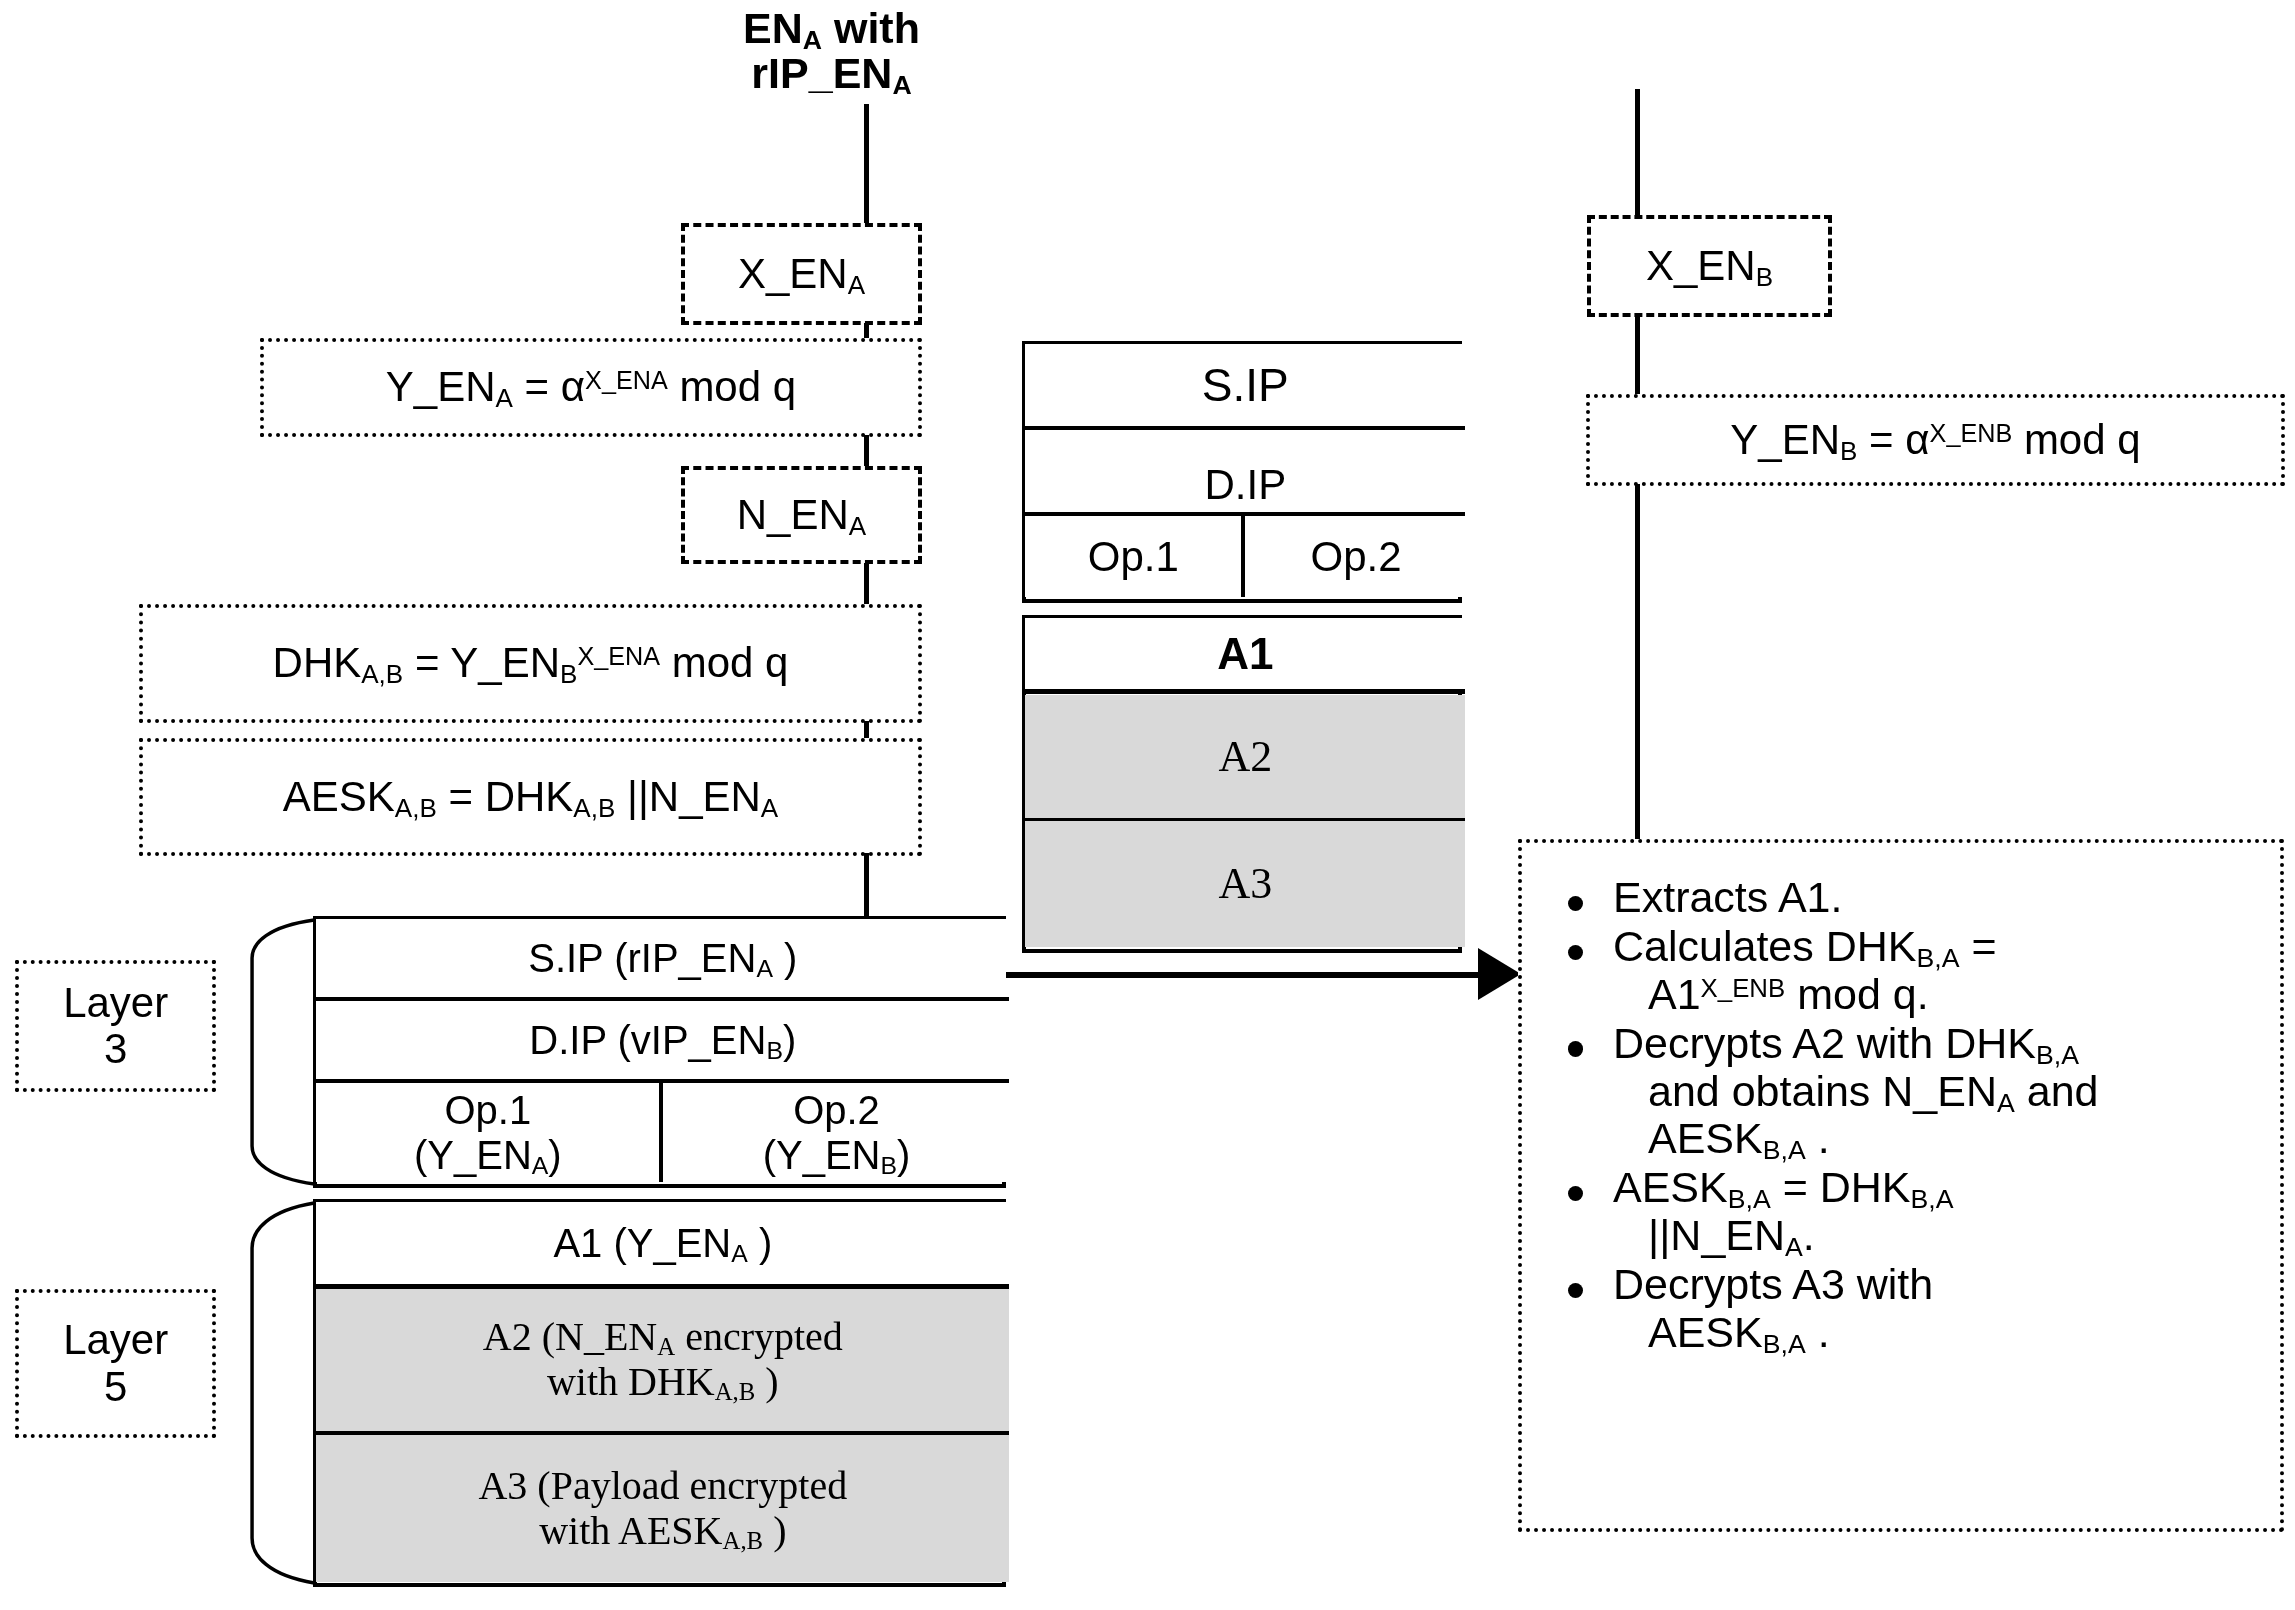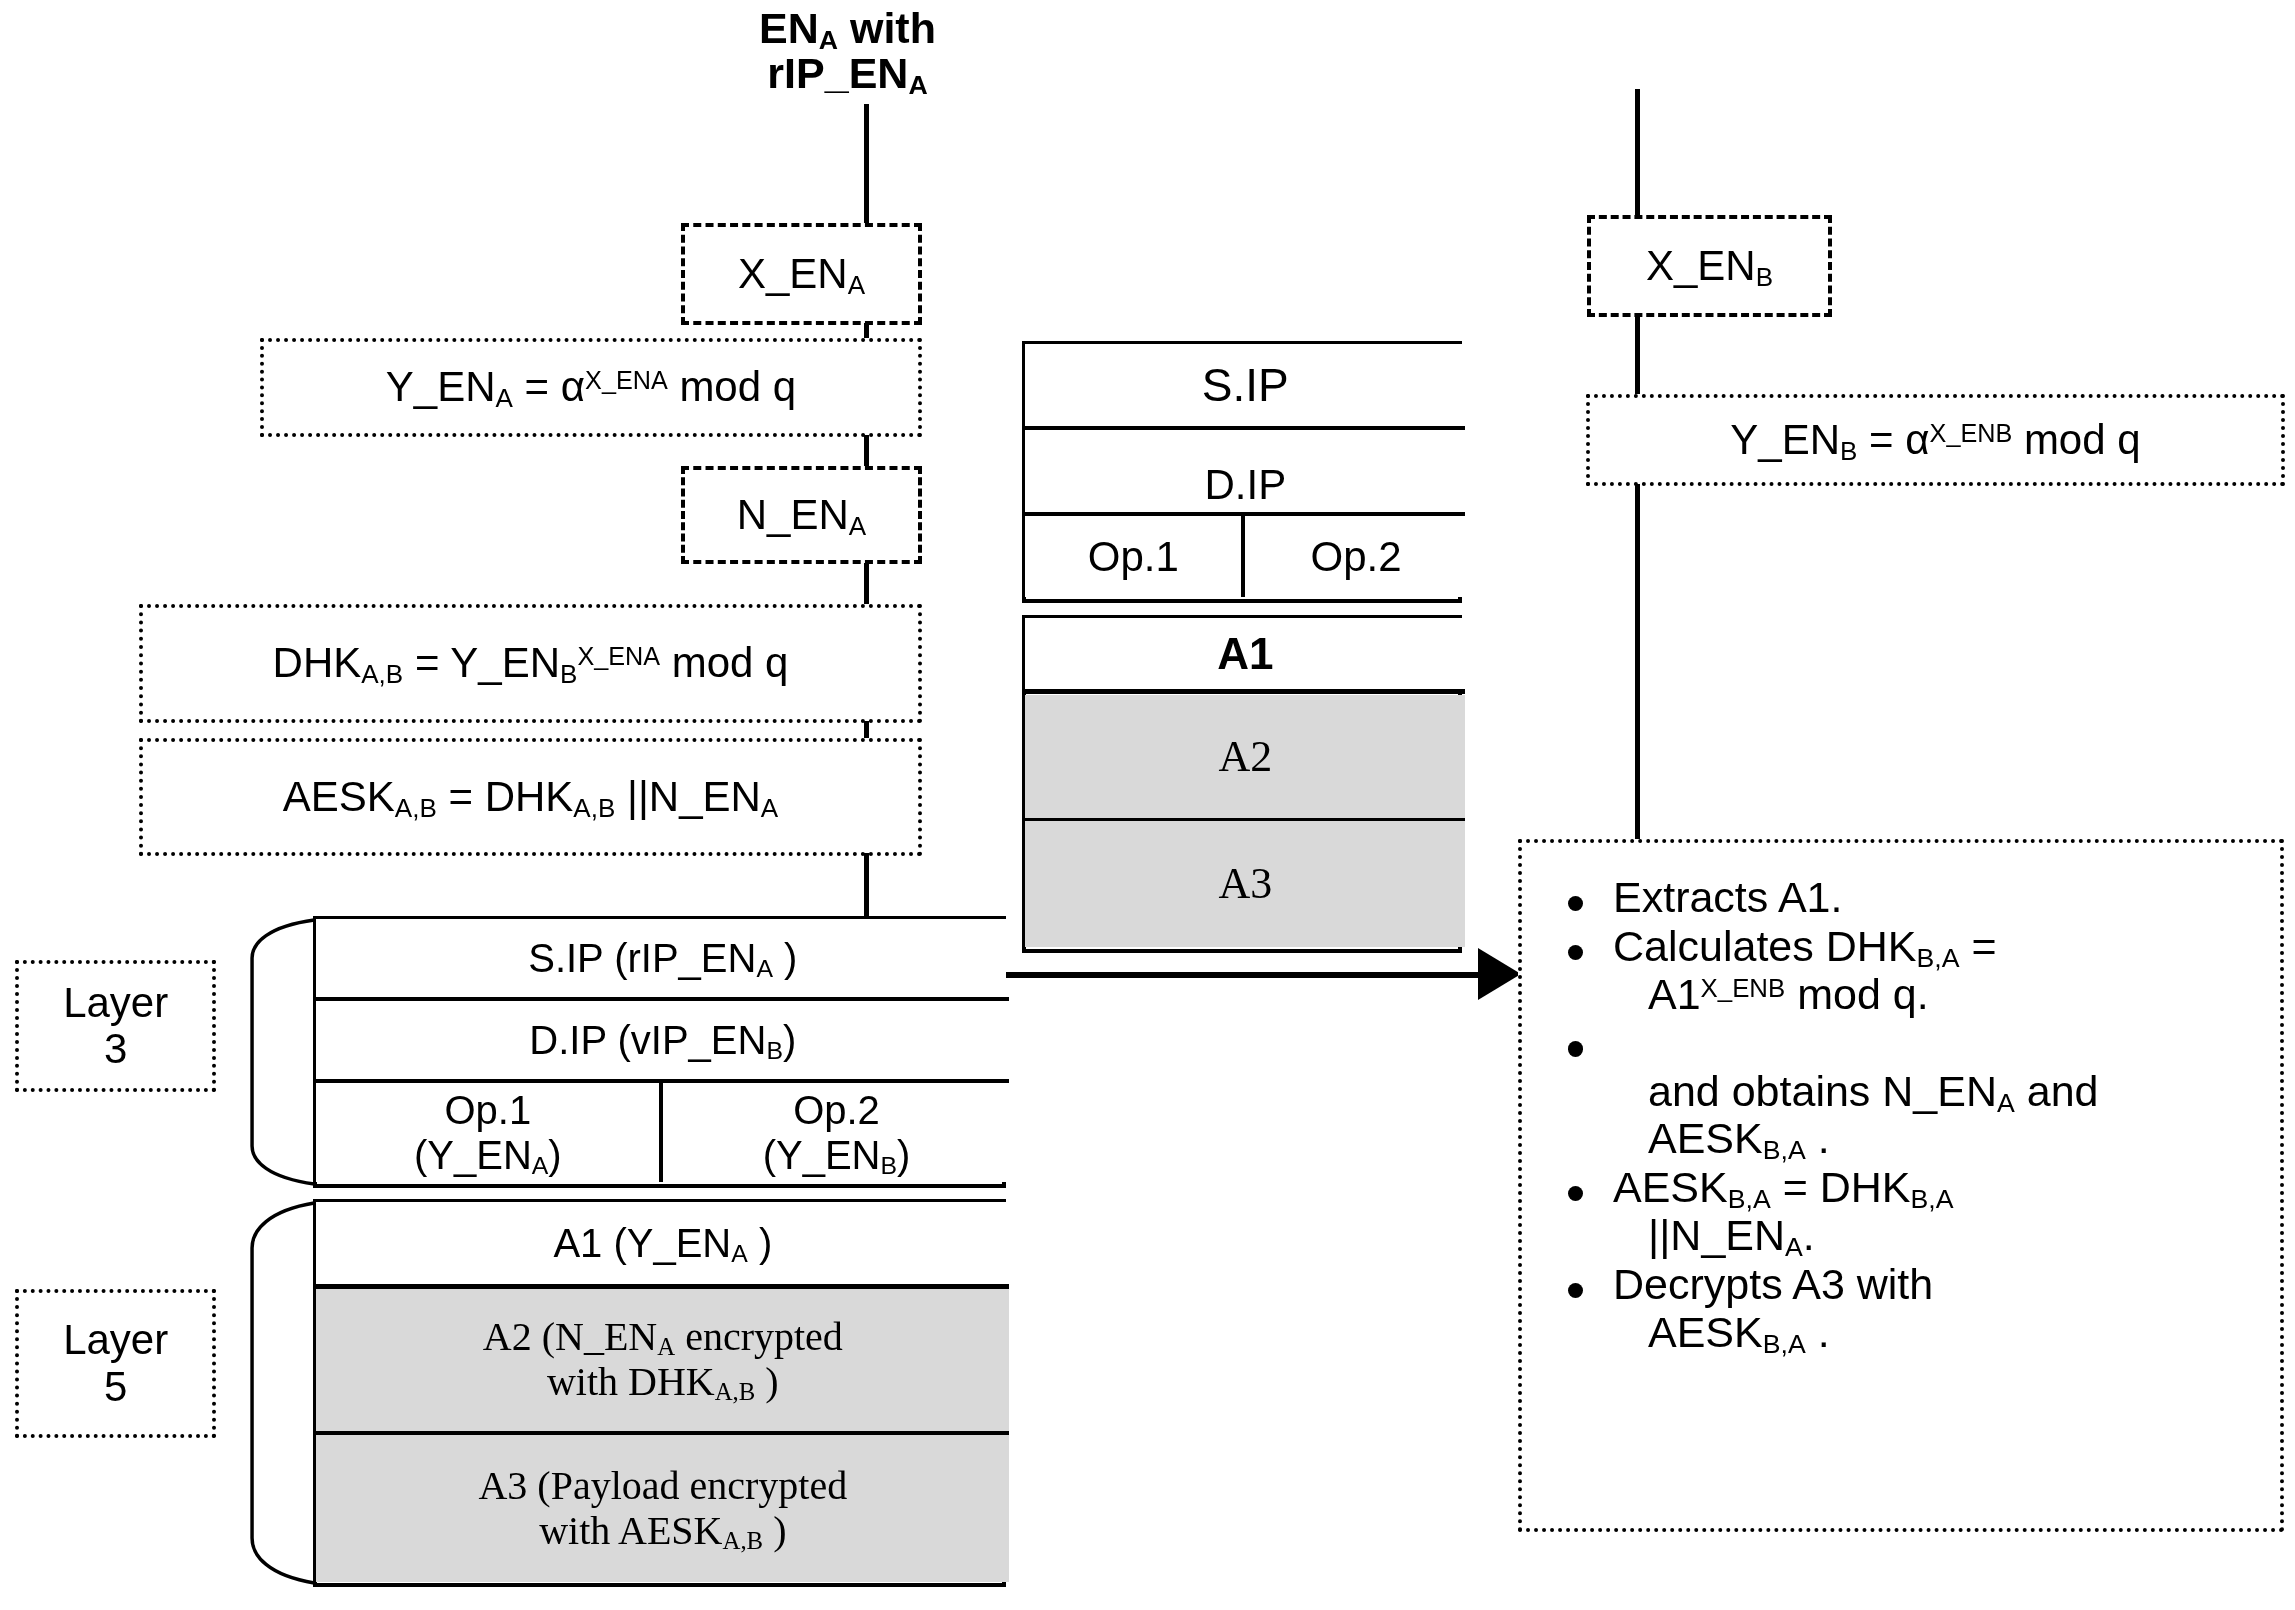--- a/index.html
+++ b/index.html
@@ -72,7 +72,7 @@
 
 <div id="root">
 
-  <div class="abs ttl" style="left:716px;top:5.5px;width:263px;">
+  <div class="abs ttl" style="left:700px;top:5.5px;width:263px;">
     <span>
       <span>EN</span><sub>A</sub><span> with</span>
     </span><br>

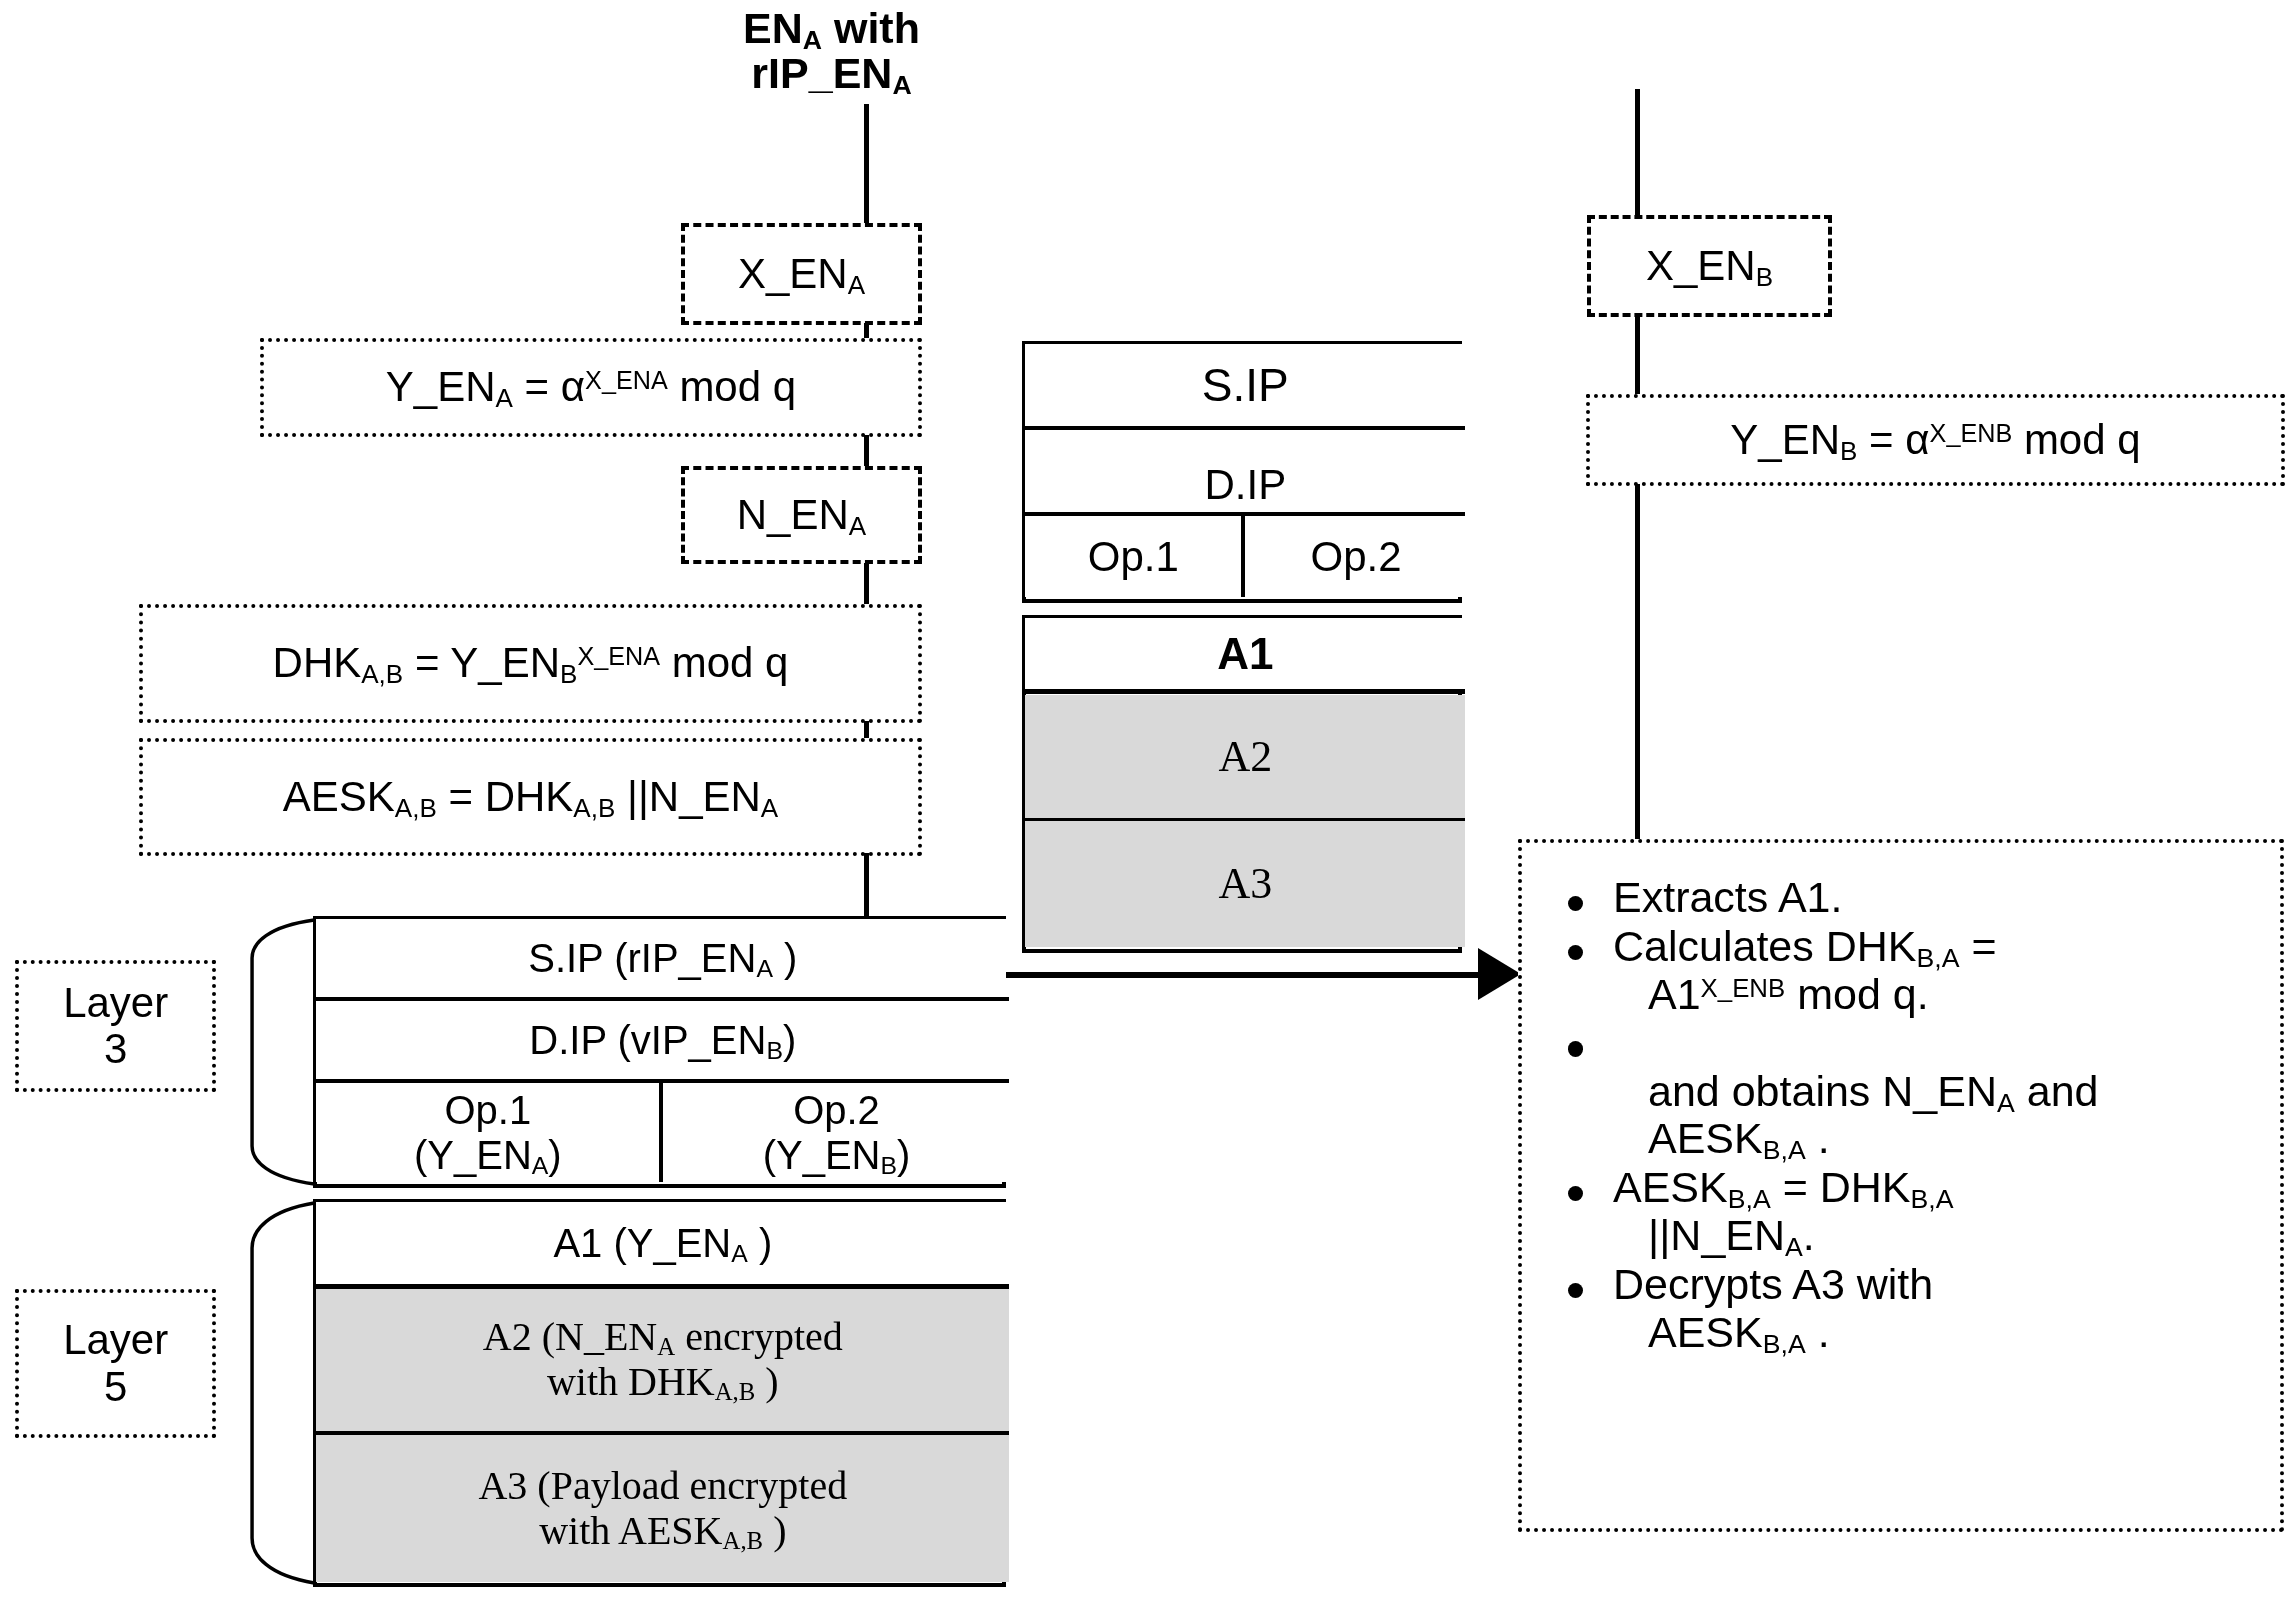--- a/index.html
+++ b/index.html
@@ -247,7 +247,9 @@
         </span>
       </li>
       <li>
-        <br>
+        <span>
+          <span>Decrypts A2 with DHK</span><sub>B,A</sub>
+        </span><br>
         <span style="display:inline-block;padding-left:35px;">
           <span>and obtains N_EN</span><sub>A</sub><span> and</span>
         </span><br>

